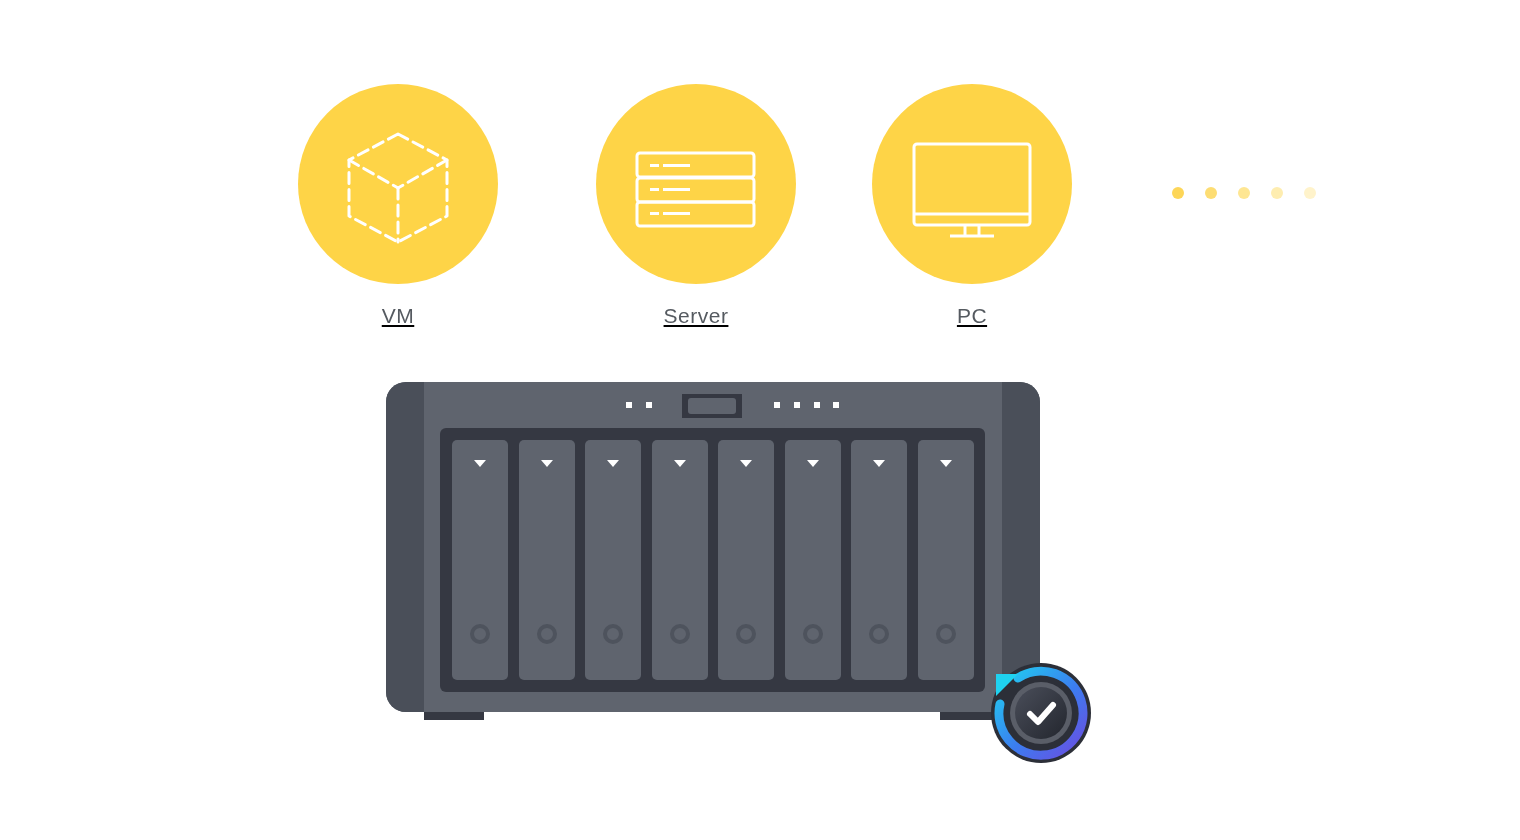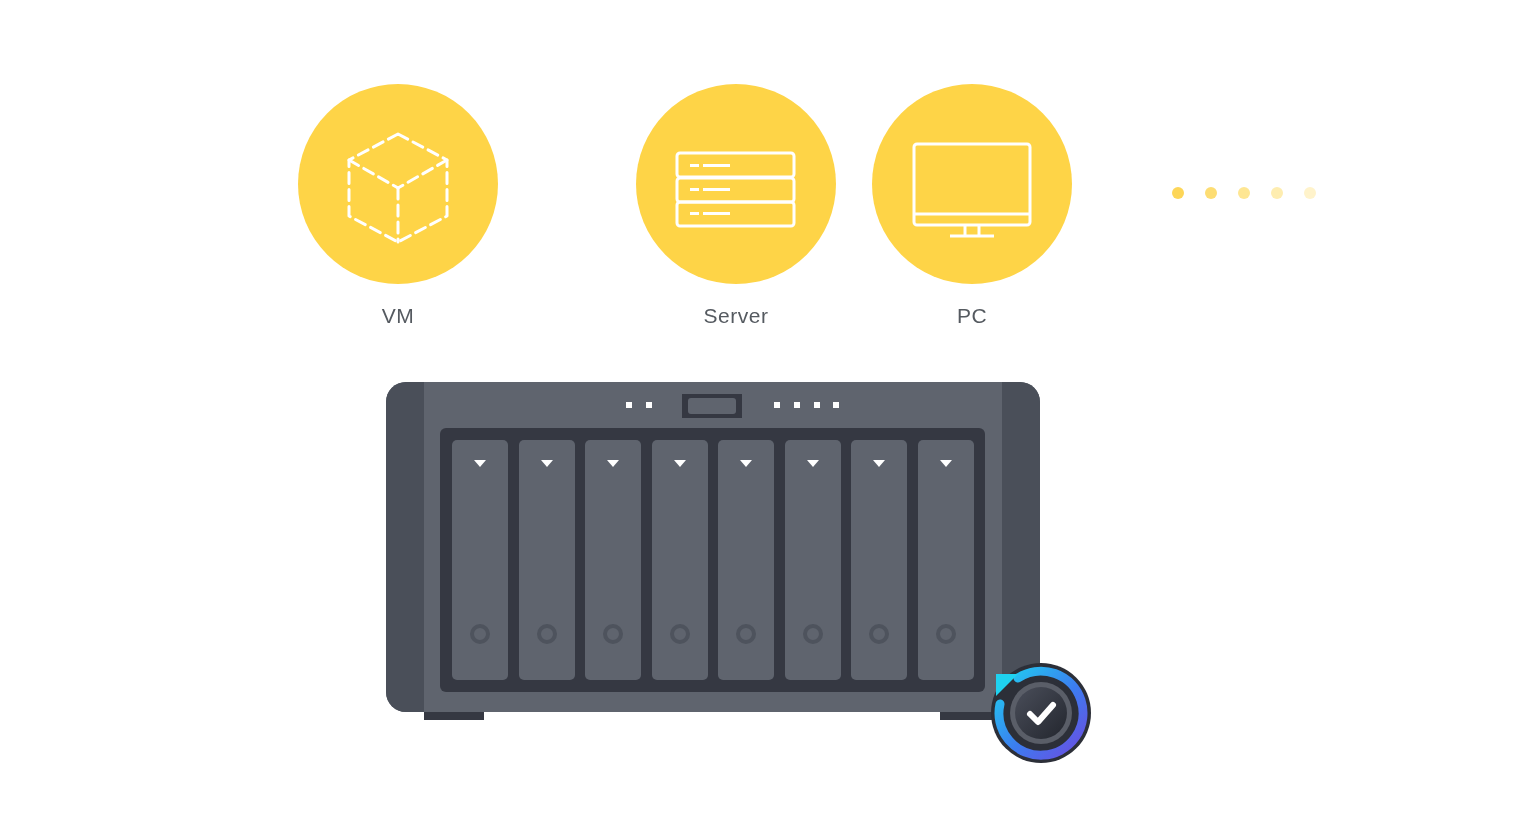--- a/index.html
+++ b/index.html
@@ -5,7 +5,7 @@
   html, body { margin:0; padding:0; }
   body { width:1520px; height:840px; background:#ffffff; position:relative; overflow:hidden;
          font-family:"Liberation Sans", "DejaVu Sans", sans-serif; }
-  .source { position:absolute; top:84px; width:200px; text-align:center; }
+  .source { position:absolute; top:84px; width:200px; text-align:center;text-decoration:underline; }
   .circle { width:200px; height:200px; border-radius:50%; background:#FED447; position:relative; }
   .circle svg { position:absolute; left:0; top:0; }
   .label { margin-top:20px; font-size:21px; color:#555a60; letter-spacing:0.5px; }

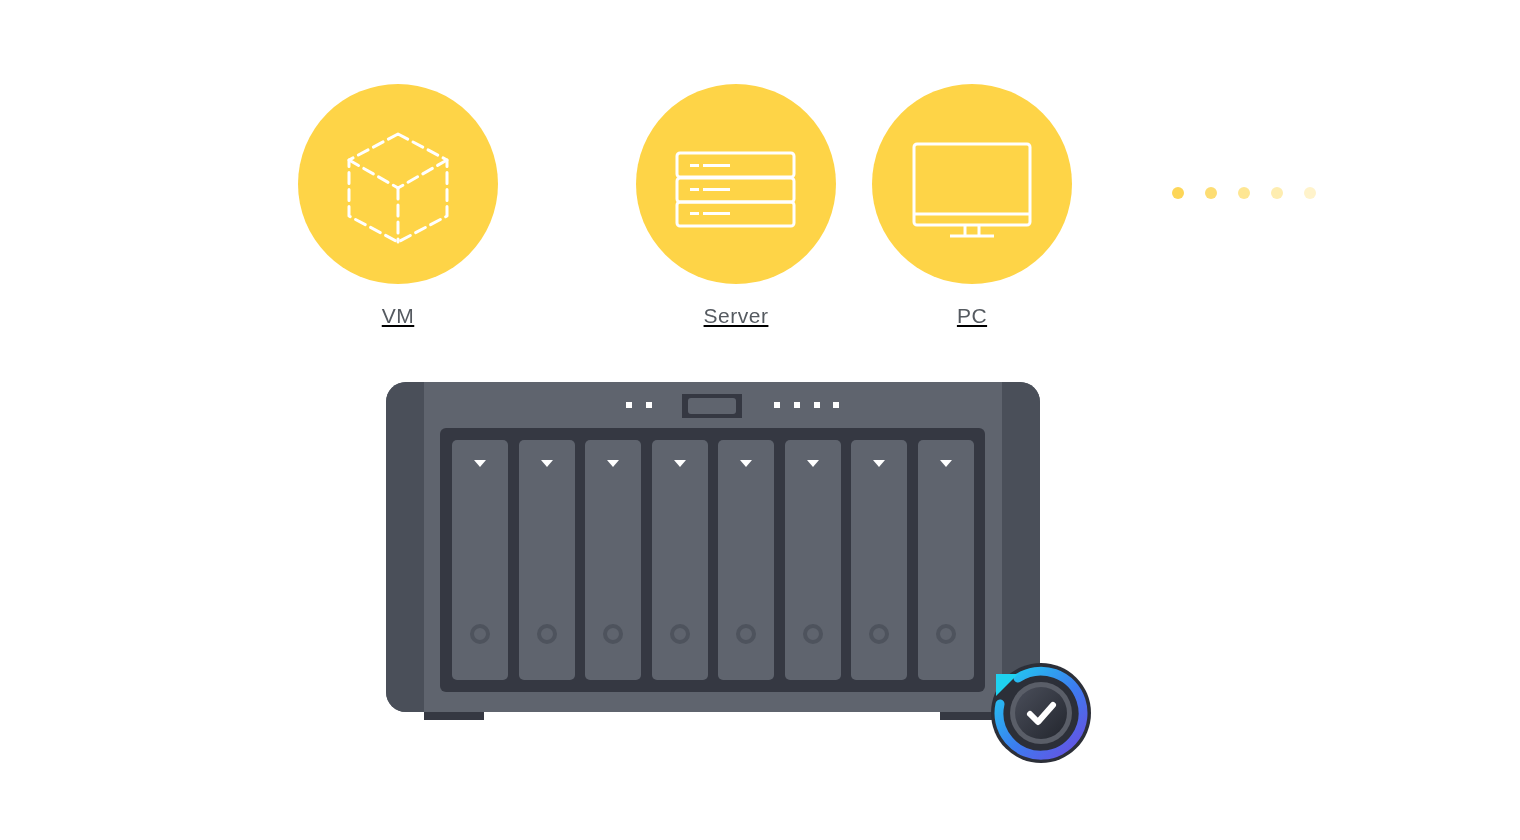--- a/index.html
+++ b/index.html
@@ -43,7 +43,7 @@
   <div class="label">VM</div>
 </div>
 
-<div class="source" style="left:636px">
+<div class="source" style="left:596px">
   <div class="circle">
     <svg width="200" height="200" viewBox="0 0 200 200">
       <g fill="none" stroke="#ffffff" stroke-width="3">

